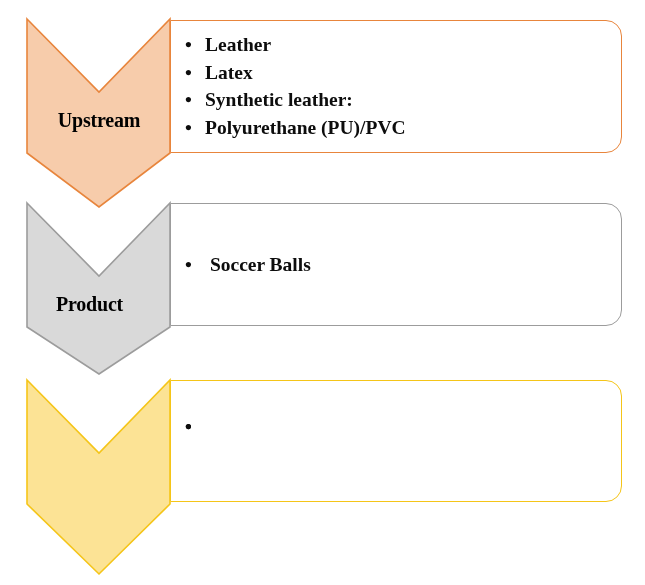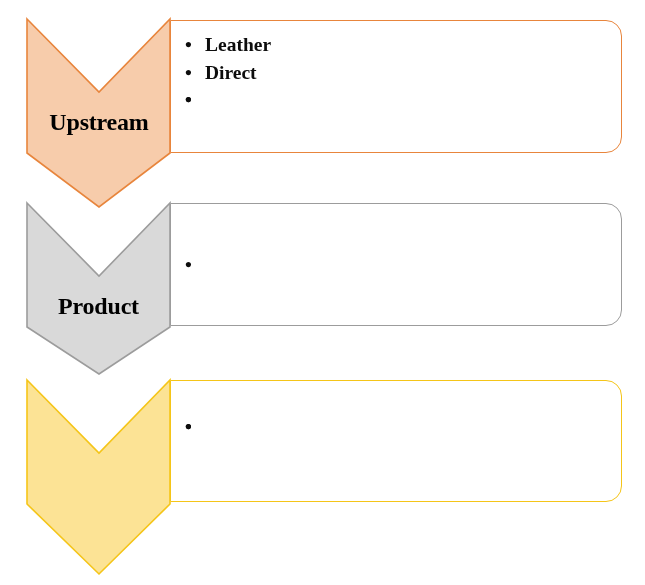--- a/index.html
+++ b/index.html
@@ -137,7 +137,7 @@
     <div class="panel" id="panel-upstream">
       <ul class="panel-list">
         <li><span class="bullet">•</span><span>Leather</span></li>
-        <li><span class="bullet">•</span><span>Direct</span></li>
+        <li><span class="bullet">•</span><span>Latex</span></li>
         <li><span class="bullet">•</span></li>
         <li><span class="bullet">•</span></li>
       </ul>

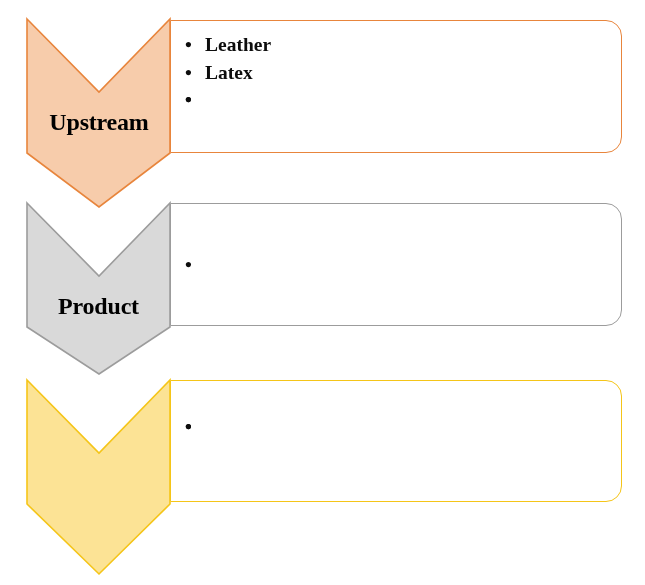--- a/index.html
+++ b/index.html
@@ -138,7 +138,7 @@
       <ul class="panel-list">
         <li><span class="bullet">•</span><span>Leather</span></li>
         <li><span class="bullet">•</span><span>Latex</span></li>
-        <li><span class="bullet">•</span></li>
+        <li><span class="bullet">•</span><span>Synthetic leather:</span></li>
         <li><span class="bullet">•</span></li>
       </ul>
     </div>

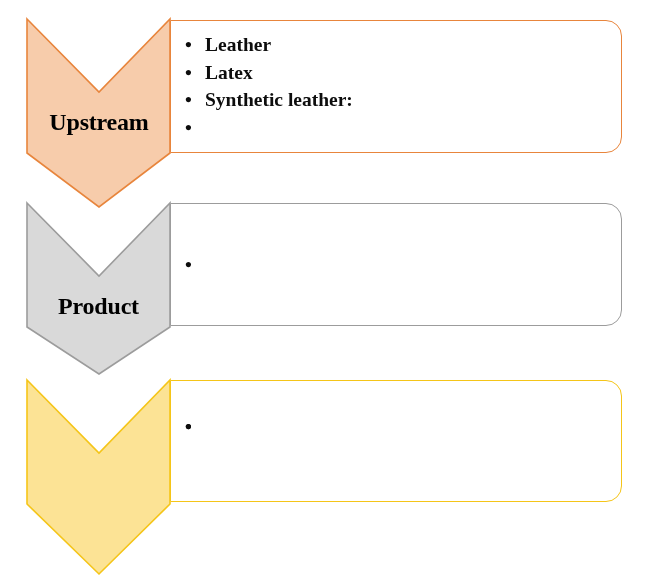--- a/index.html
+++ b/index.html
@@ -48,7 +48,7 @@
     position: absolute;
     text-align: center;
     font-weight: bold;
-    font-size: 24px;
+    font-size: 20px;
     color: #000000;
     letter-spacing: -0.2px;
     white-space: nowrap;

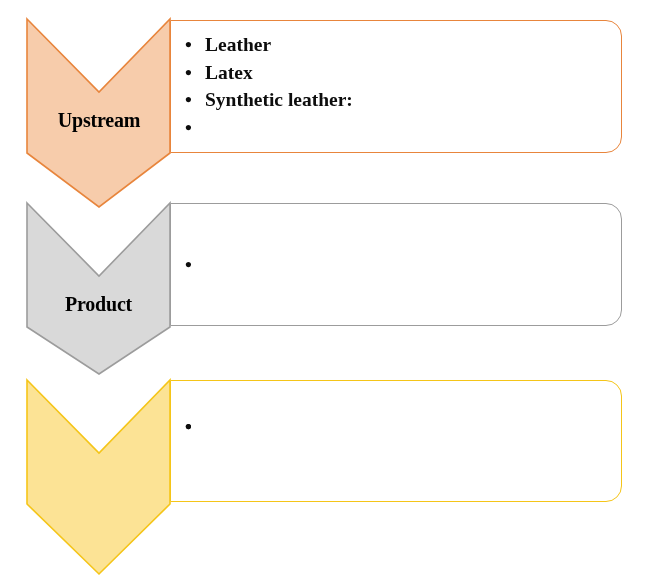--- a/index.html
+++ b/index.html
@@ -139,7 +139,7 @@
         <li><span class="bullet">•</span><span>Leather</span></li>
         <li><span class="bullet">•</span><span>Latex</span></li>
         <li><span class="bullet">•</span><span>Synthetic leather:</span></li>
-        <li><span class="bullet">•</span></li>
+        <li><span class="bullet">•</span><span>Polyurethane (PU)/PVC</span></li>
       </ul>
     </div>
   </div>

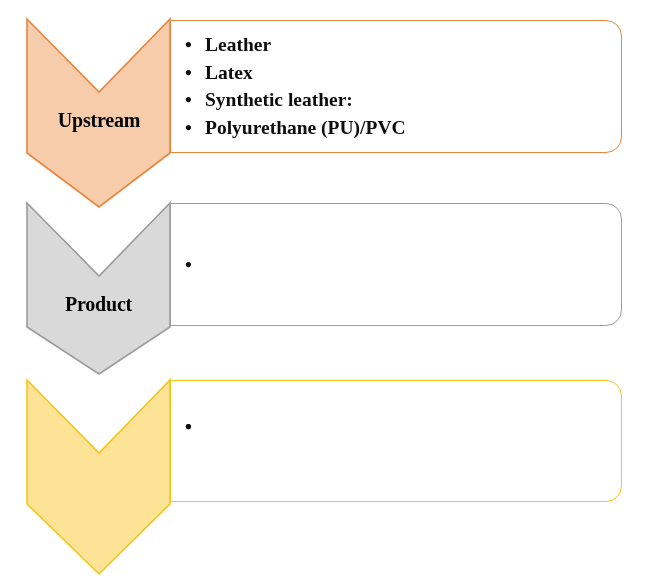--- a/index.html
+++ b/index.html
@@ -154,7 +154,7 @@
 
     <div class="panel" id="panel-product">
       <ul class="panel-list">
-        <li><span class="bullet">•</span></li>
+        <li><span class="bullet">•</span><span> Soccer Balls</span></li>
       </ul>
     </div>
   </div>

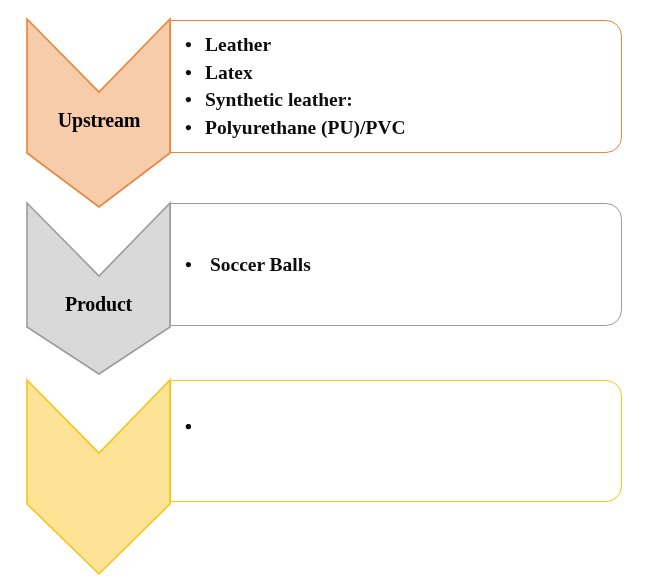--- a/index.html
+++ b/index.html
@@ -107,7 +107,7 @@
     border-color: #9C9C9C;
   }
   #panel-product .panel-list { padding: 47px 0 0 12px; }
-  #label-product { left: 36px; top: 94px; width: 125px; }
+  #label-product { left: 27px; top: 94px; width: 125px; }
 
   
   #stage-downstream { top: 378px; height: 207px; }

